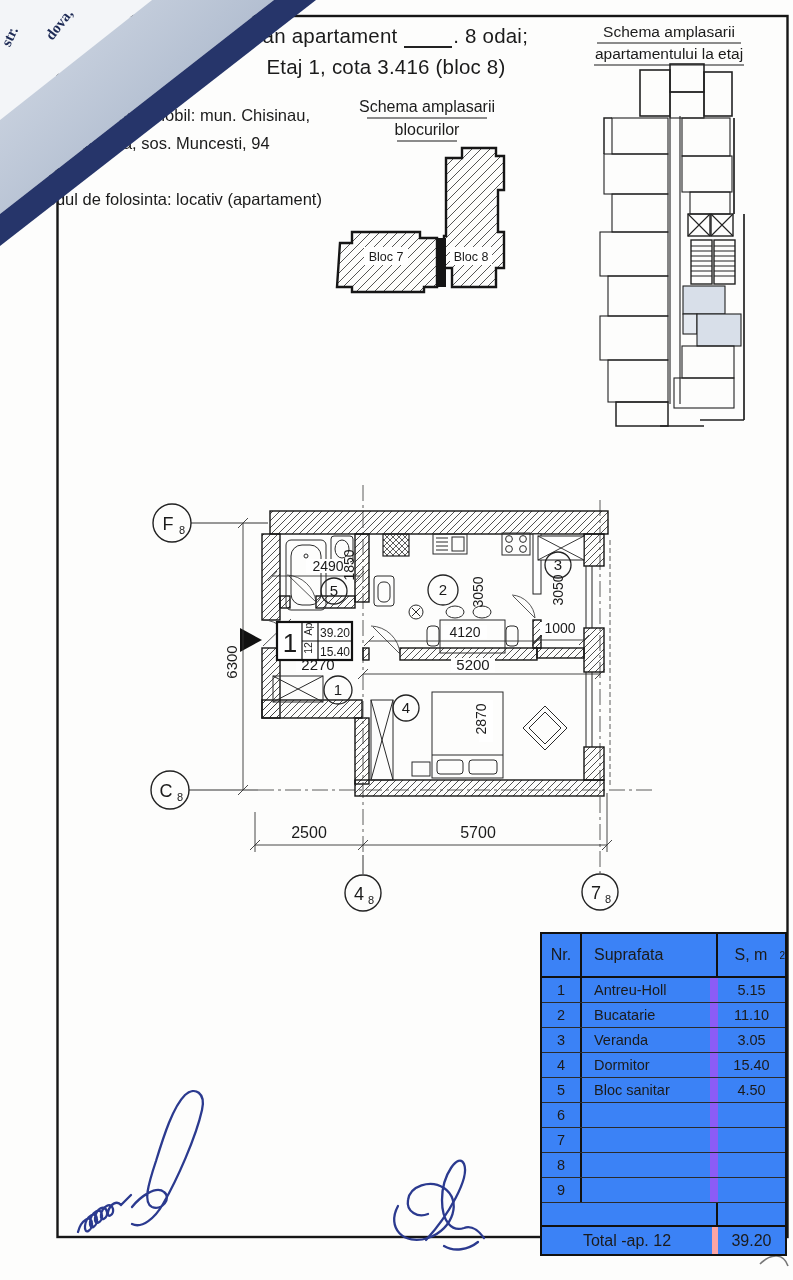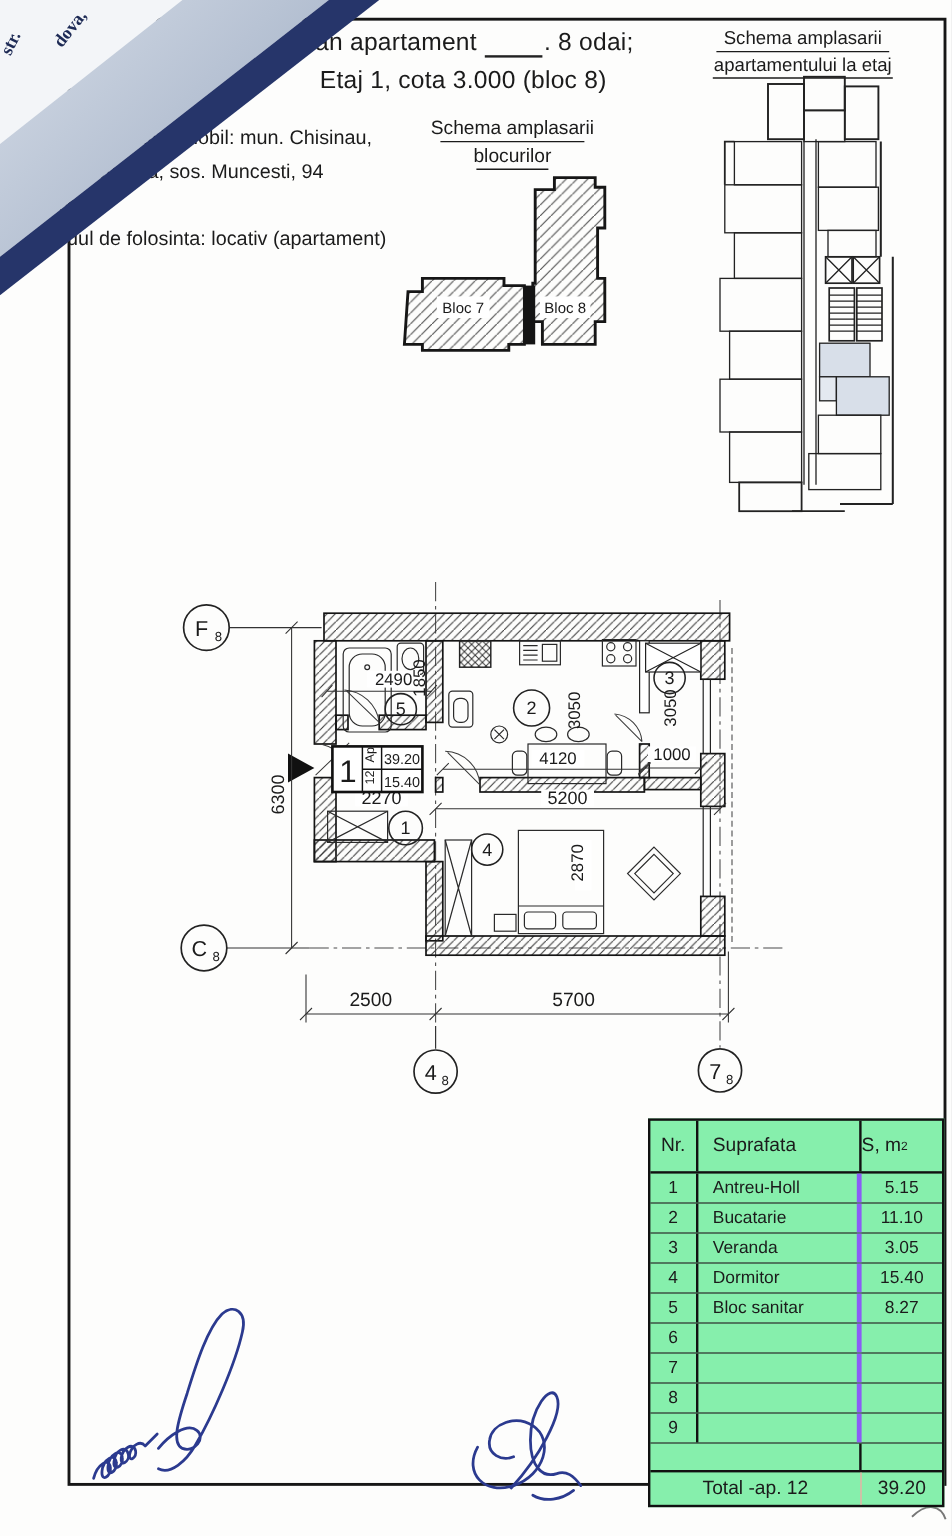--- a/index.html
+++ b/index.html
@@ -316,7 +316,7 @@
 
   <div class="header">
     <div class="l1"><span>Plan apartament </span><span class="blank"></span><span>. 8 odai;</span></div>
-    <div class="l2">Etaj 1, cota 3.000 (bloc 8)</div>
+    <div class="l2">Etaj 1, cota 3.416 (bloc 8)</div>
   </div>
 
   <div class="info">

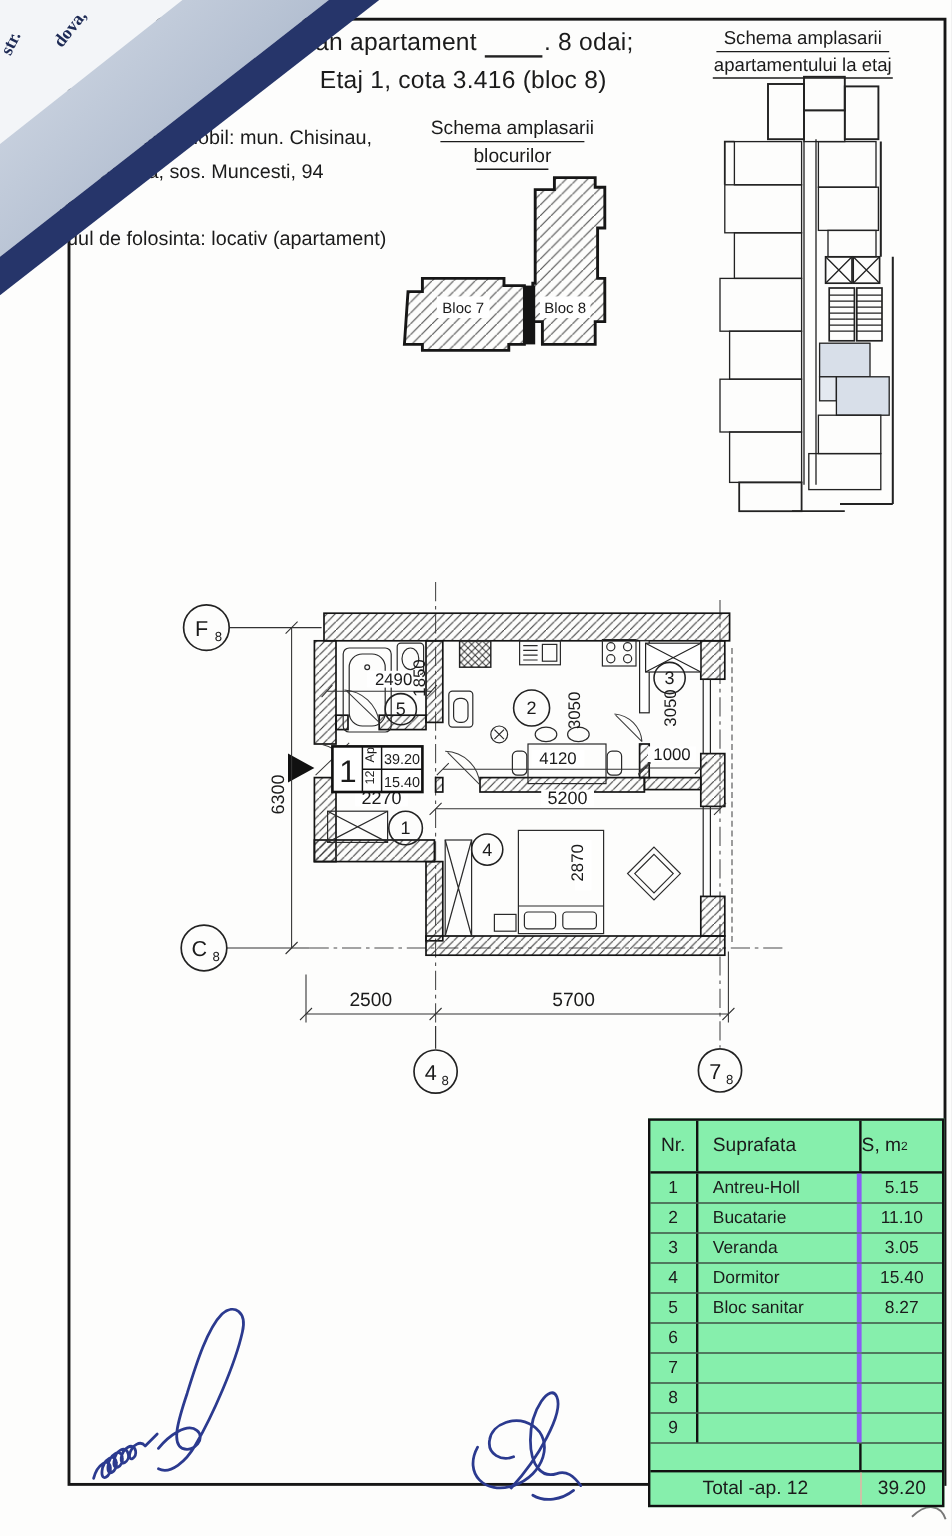--- a/index.html
+++ b/index.html
@@ -18,7 +18,7 @@
         line-height:28px;z-index:2;}
   
   .exp-table{position:absolute;left:540px;top:932px;width:243px;border:2.5px solid #111;
-             background:#86efac;z-index:3;font-size:14.5px;}
+             background:#3b82f6;z-index:3;font-size:14.5px;}
   .t-head{display:grid;grid-template-columns:40px 136px 1fr;height:42px;border-bottom:2.5px solid #111;}
   .t-head>div{display:flex;align-items:center;font-size:16px;}
   .t-head .c-nr{justify-content:center;border-right:2px solid #111;}

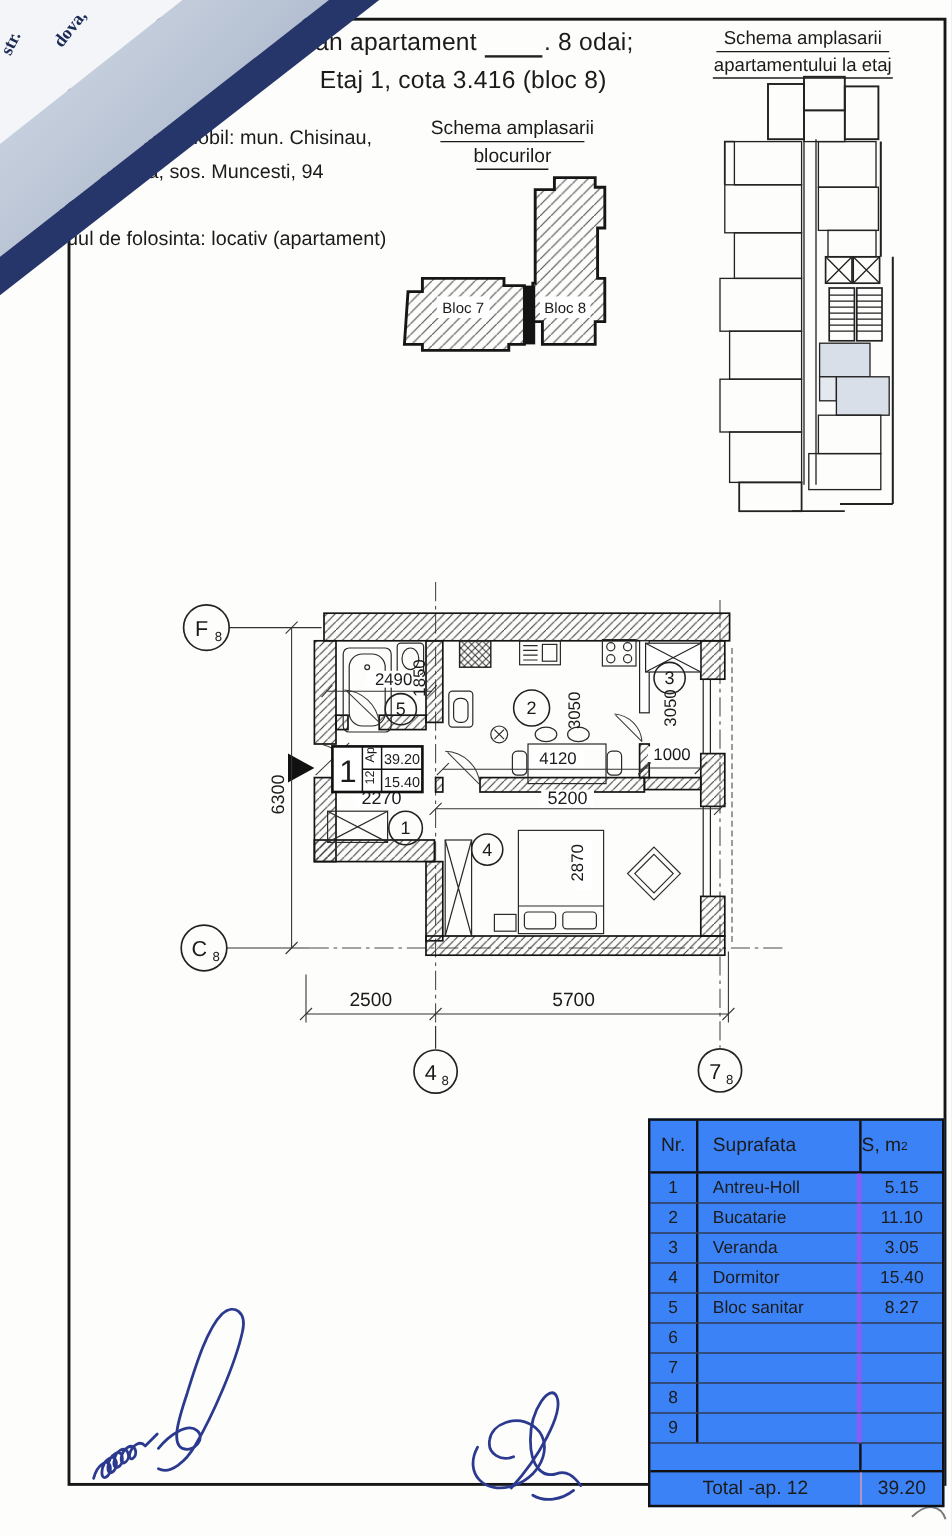--- a/index.html
+++ b/index.html
@@ -23,7 +23,7 @@
   .t-head>div{display:flex;align-items:center;font-size:16px;}
   .t-head .c-nr{justify-content:center;border-right:2px solid #111;}
   .t-head .c-ex{padding-left:12px;border-right:2px solid #111;}
-  .t-head .c-s{justify-content:flex-start;}
+  .t-head .c-s{justify-content:flex-end;gap:12px;}
   .t-row{display:grid;grid-template-columns:40px 136px 1fr;height:24px;border-bottom:1.2px solid #2b2b2b;}
   .t-row>div{display:flex;align-items:center;}
   .t-row .c-nr{justify-content:center;border-right:2px solid #111;}

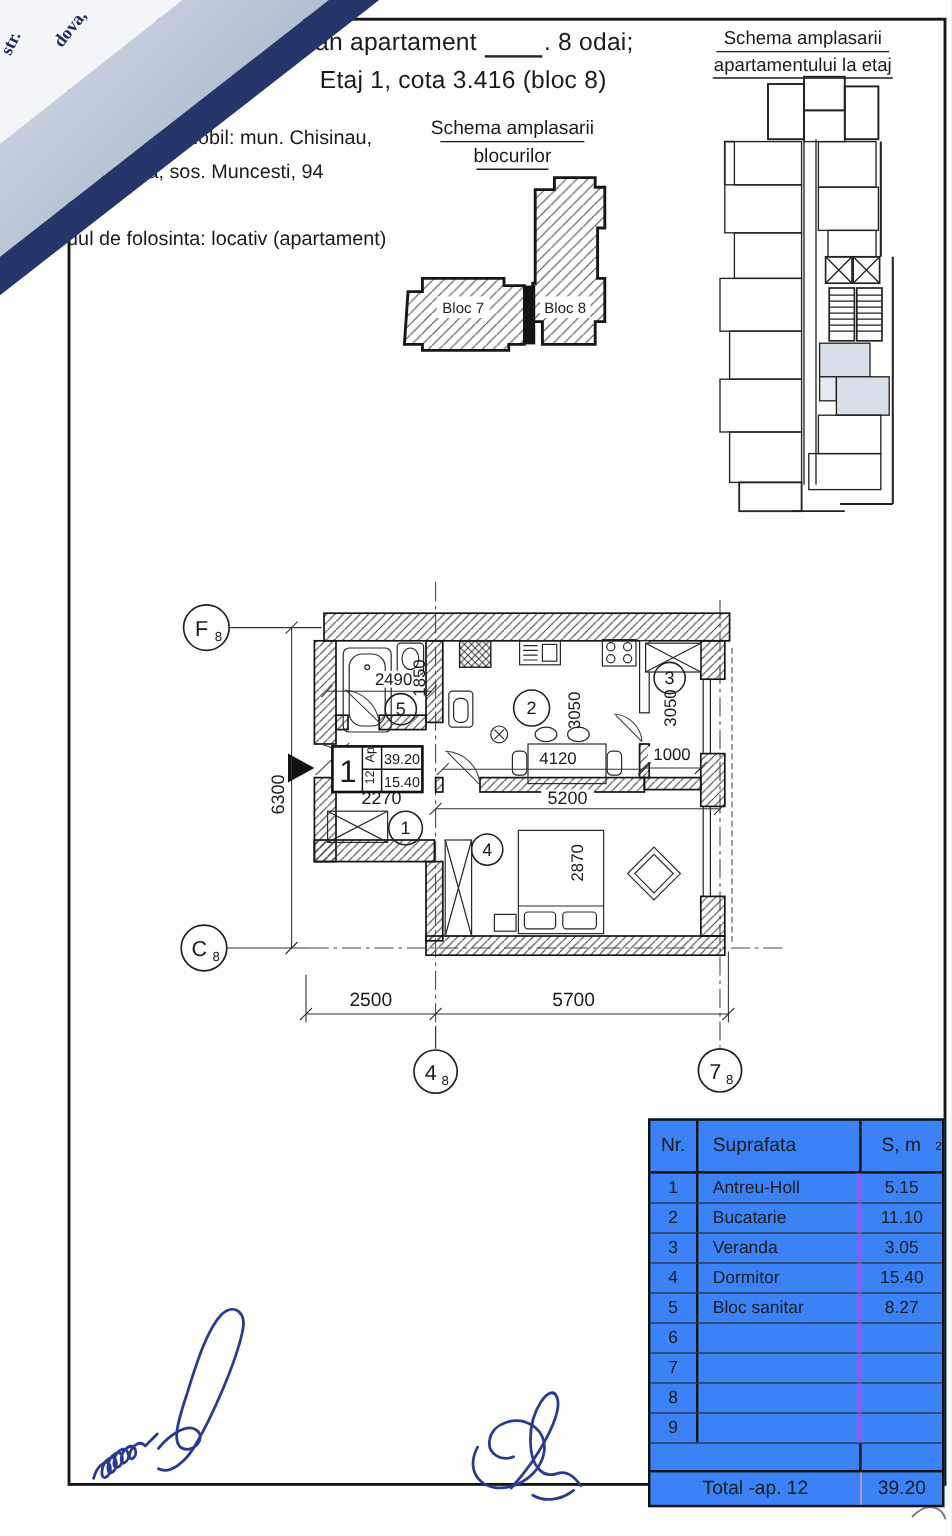--- a/index.html
+++ b/index.html
@@ -27,7 +27,7 @@
   .t-row{display:grid;grid-template-columns:40px 136px 1fr;height:24px;border-bottom:1.2px solid #2b2b2b;}
   .t-row>div{display:flex;align-items:center;}
   .t-row .c-nr{justify-content:center;border-right:2px solid #111;}
-  .t-row .c-ex{padding-left:12px;border-right:4px solid #8b5cf6;}
+  .t-row .c-ex{padding-left:12px;border-right:8px solid #8b5cf6;}
   .t-row .c-s{justify-content:center;}
   .t-empty{display:grid;grid-template-columns:176px 1fr;height:22px;border-bottom:2.5px solid #111;}
   .t-empty>div:first-child{border-right:2px solid #111;}

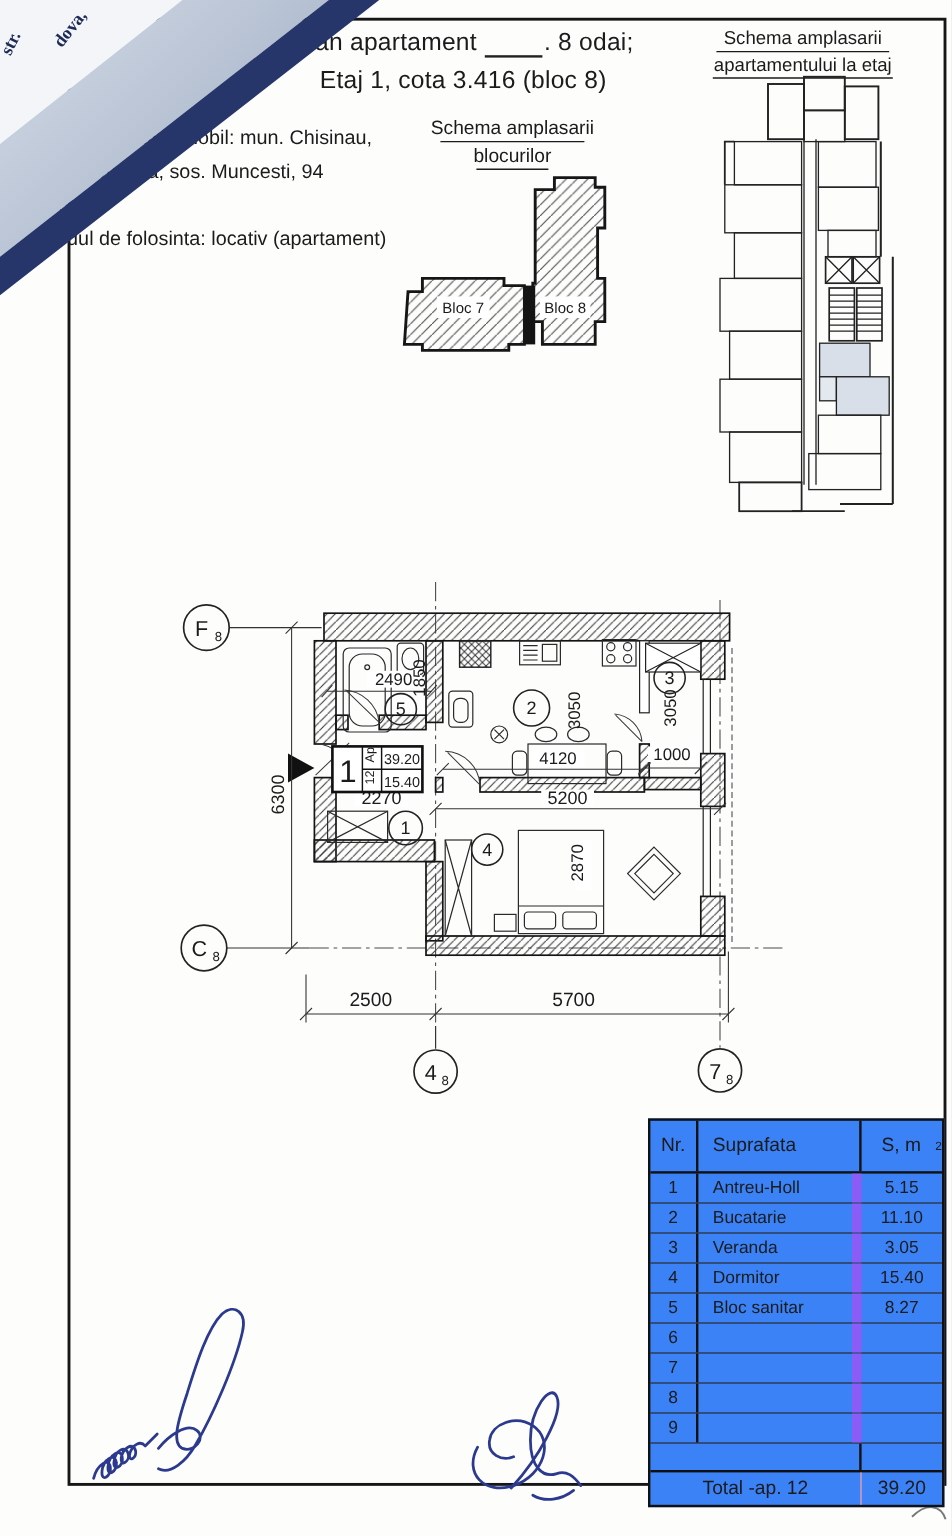--- a/index.html
+++ b/index.html
@@ -358,7 +358,7 @@
     <div class="t-row">
         <div class="c-nr">5</div>
         <div class="c-ex">Bloc sanitar</div>
-        <div class="c-s">8.27</div>
+        <div class="c-s">4.50</div>
       </div>
     <div class="t-row">
         <div class="c-nr">6</div>

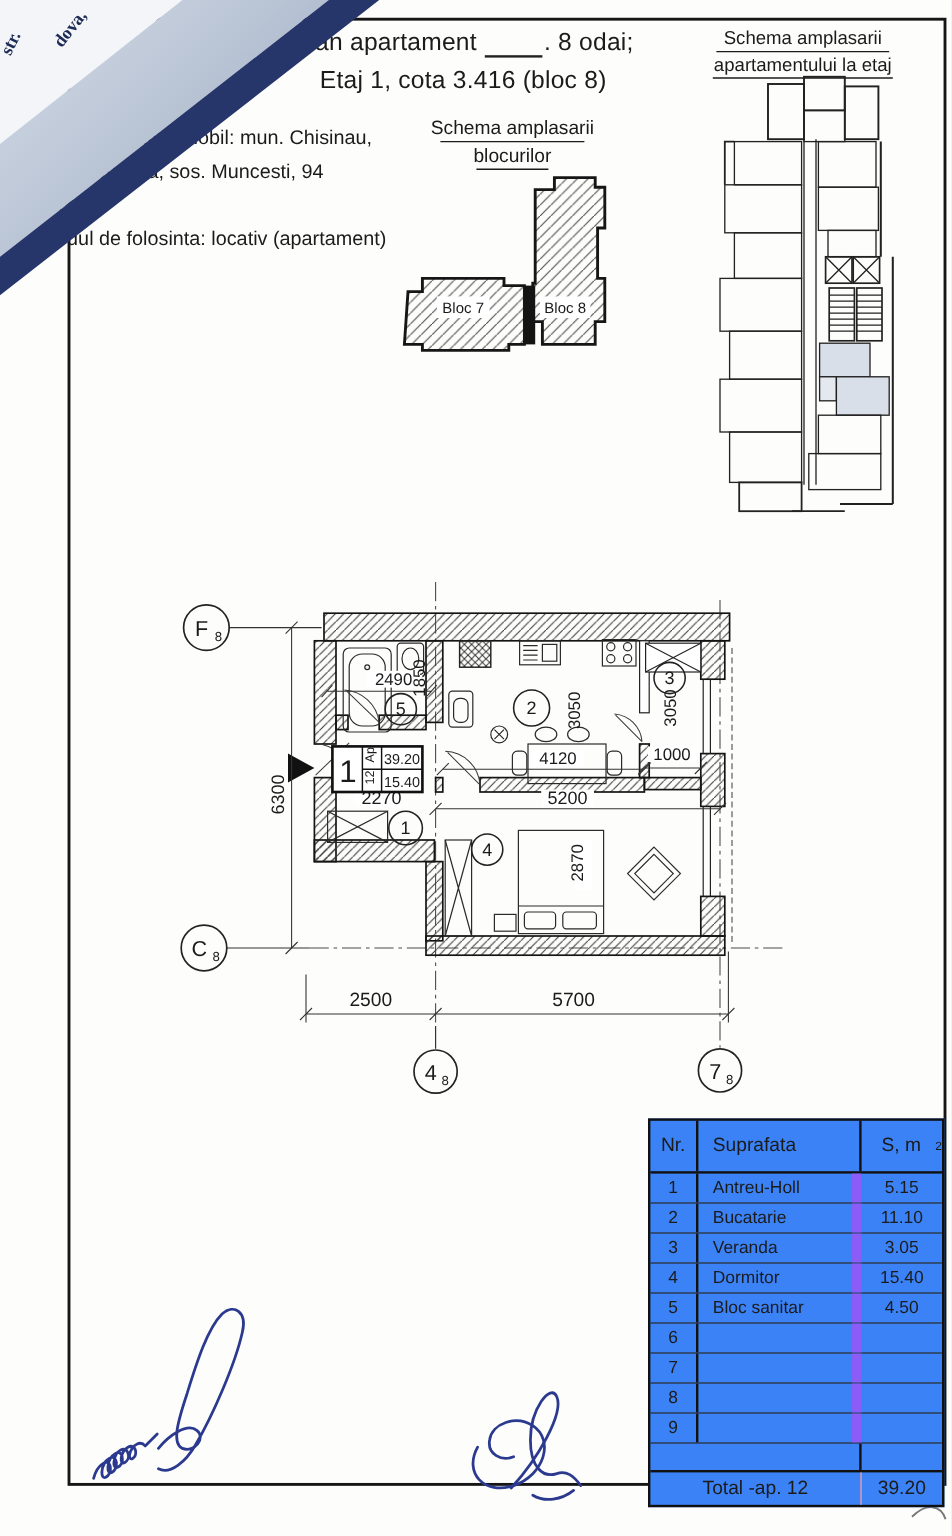--- a/index.html
+++ b/index.html
@@ -33,7 +33,7 @@
   .t-empty>div:first-child{border-right:2px solid #111;}
   .t-total{display:grid;grid-template-columns:176px 1fr;height:27px;}
   .t-total>div{display:flex;align-items:center;justify-content:center;font-size:16px;}
-  .t-total .c-lab{border-right:1px solid #fca5a5;}
+  .t-total .c-lab{border-right:6px solid #fca5a5;}
   sup{font-size:10px;}
   
   .fold{position:absolute;left:0;top:0;width:330px;height:260px;z-index:5;pointer-events:none;}

